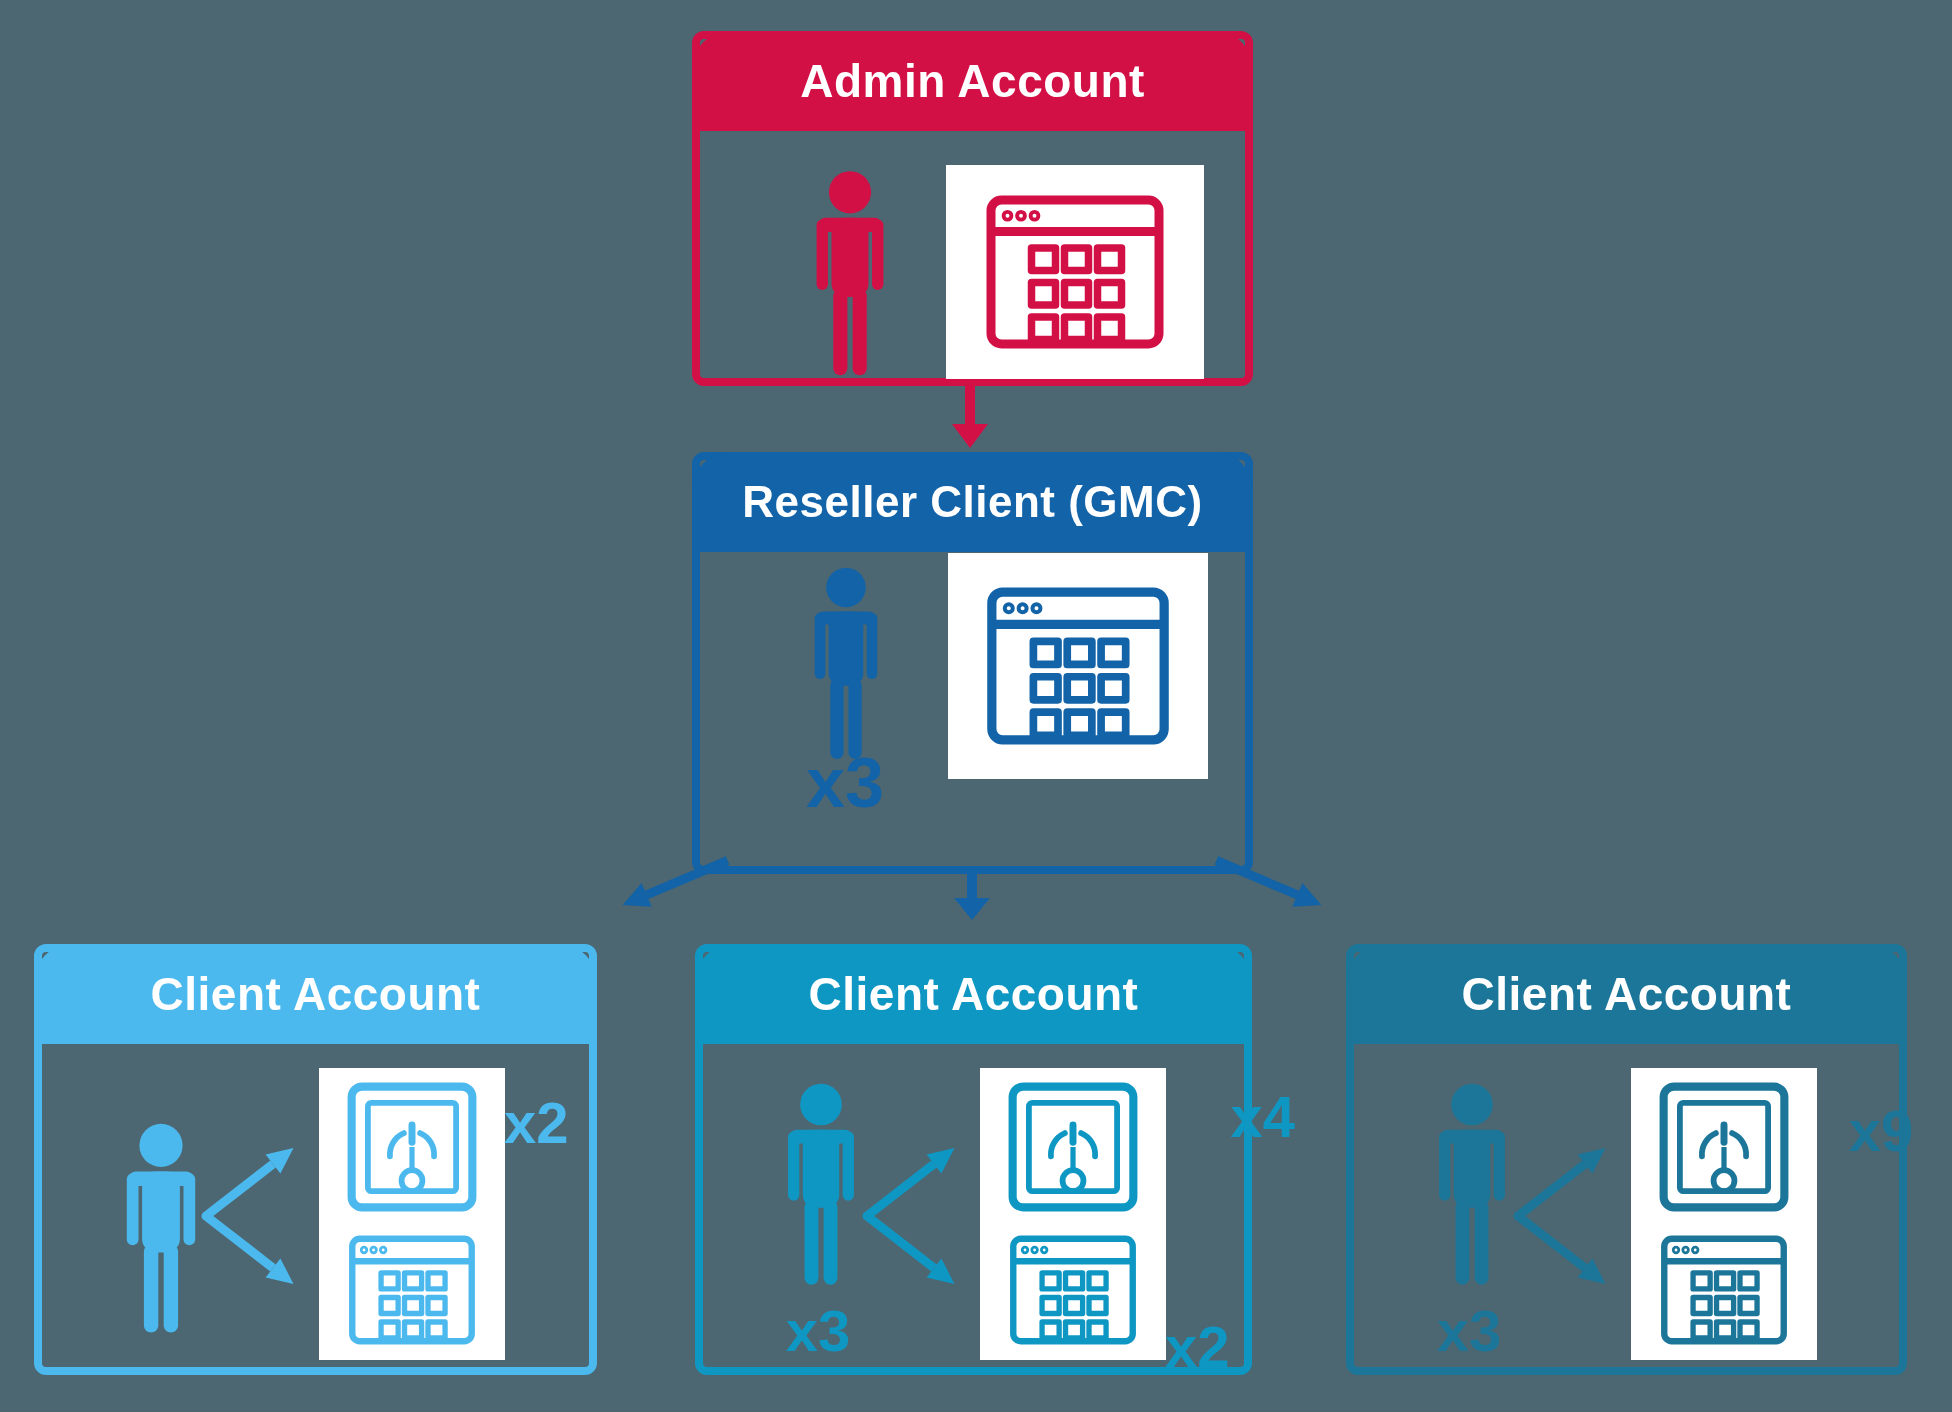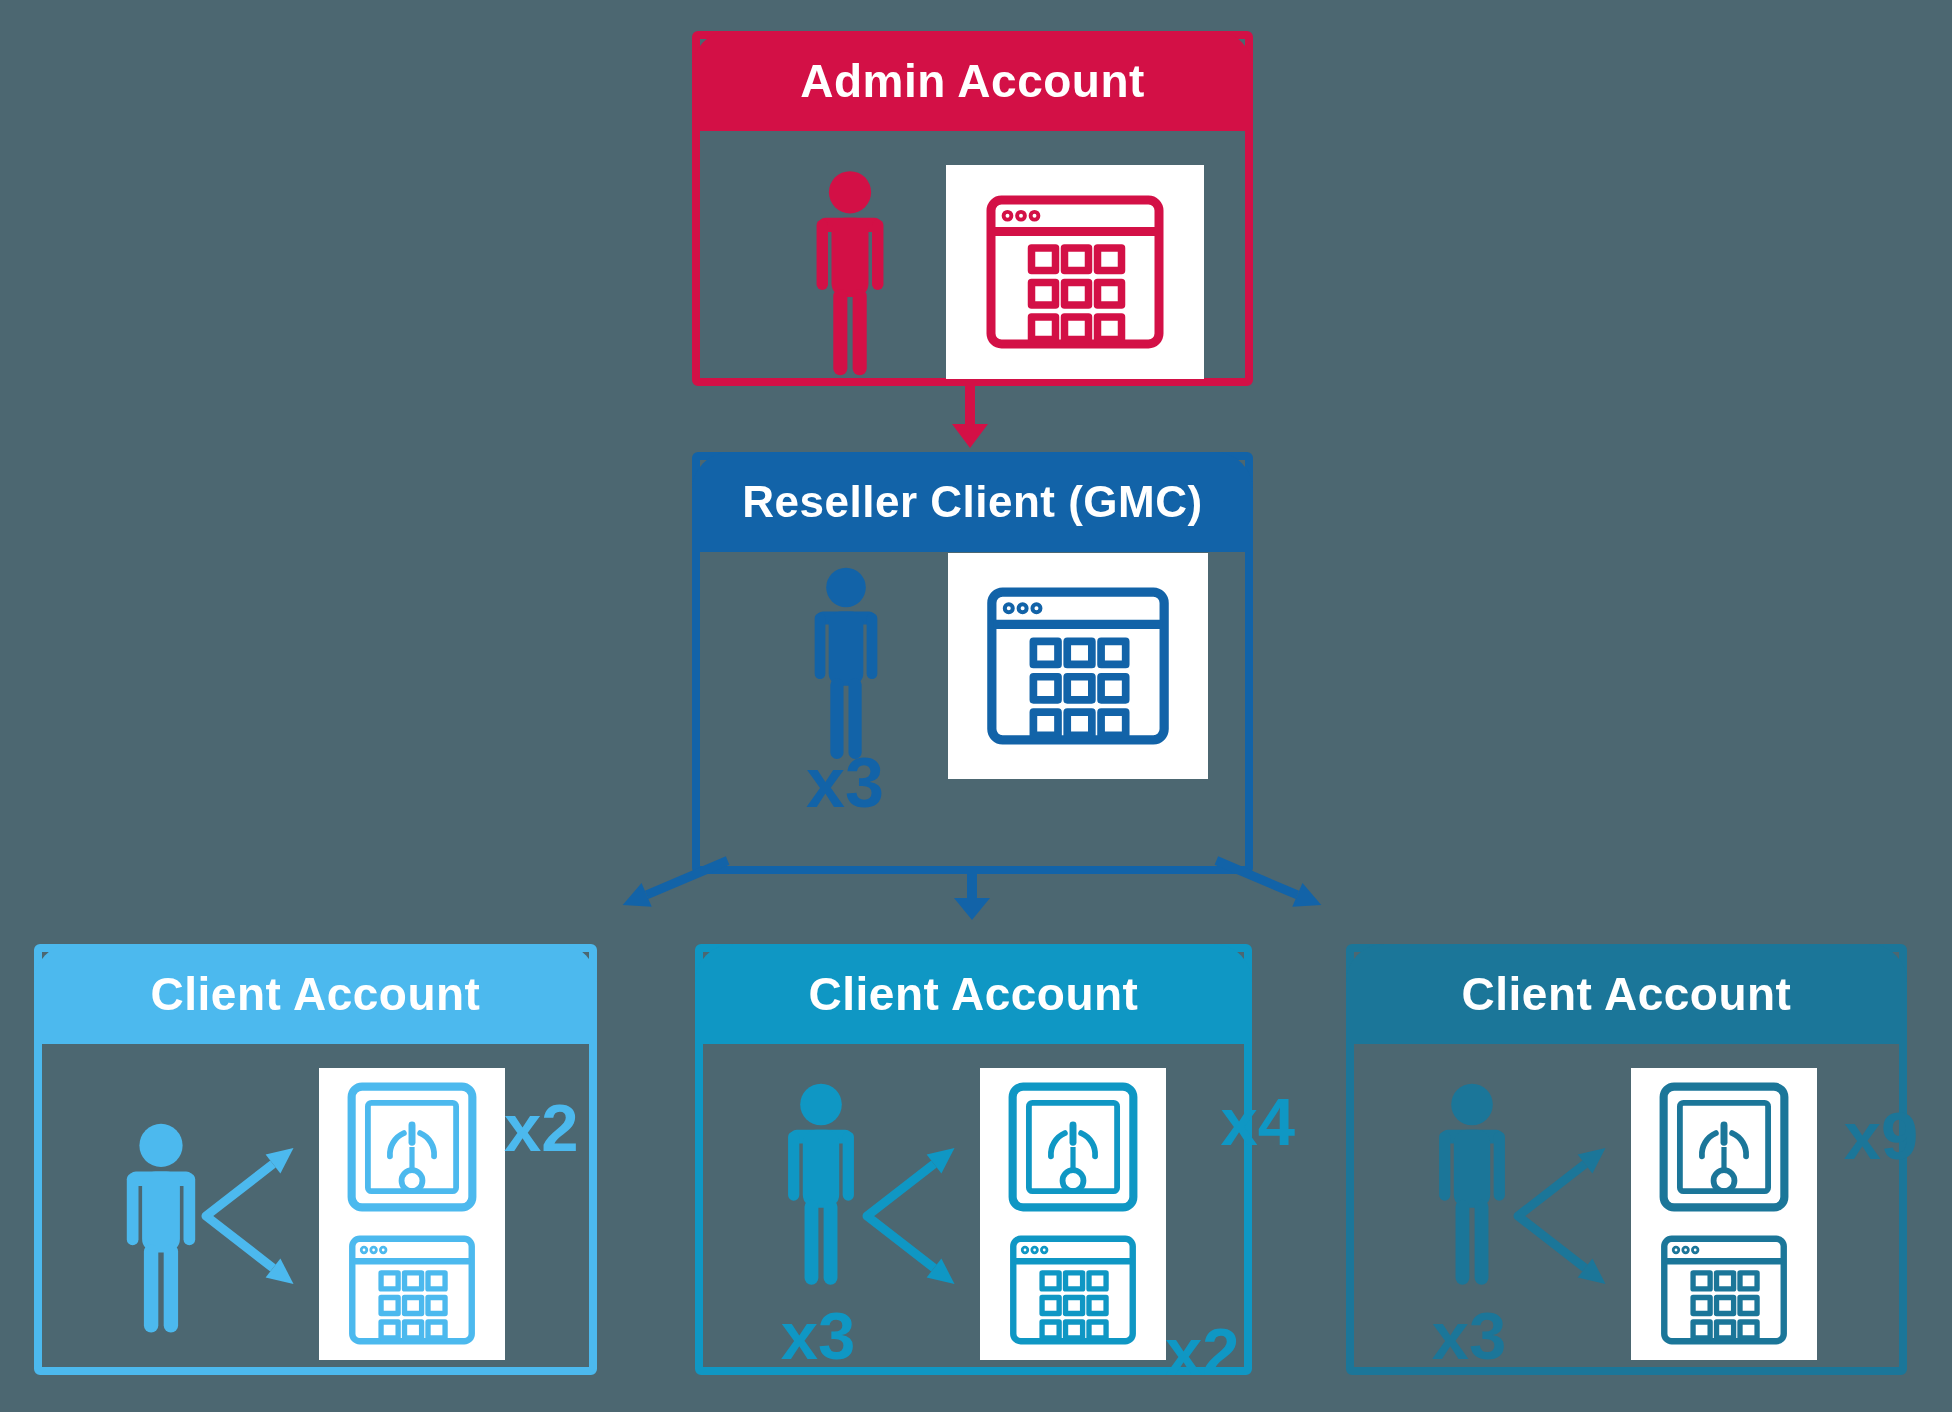--- a/index.html
+++ b/index.html
@@ -22,7 +22,7 @@
   .acct{
     position:absolute;
     border:8px solid var(--c);
-    border-radius:6px;
+    border-radius:12px;
     box-sizing:border-box;
   }
   .hd{

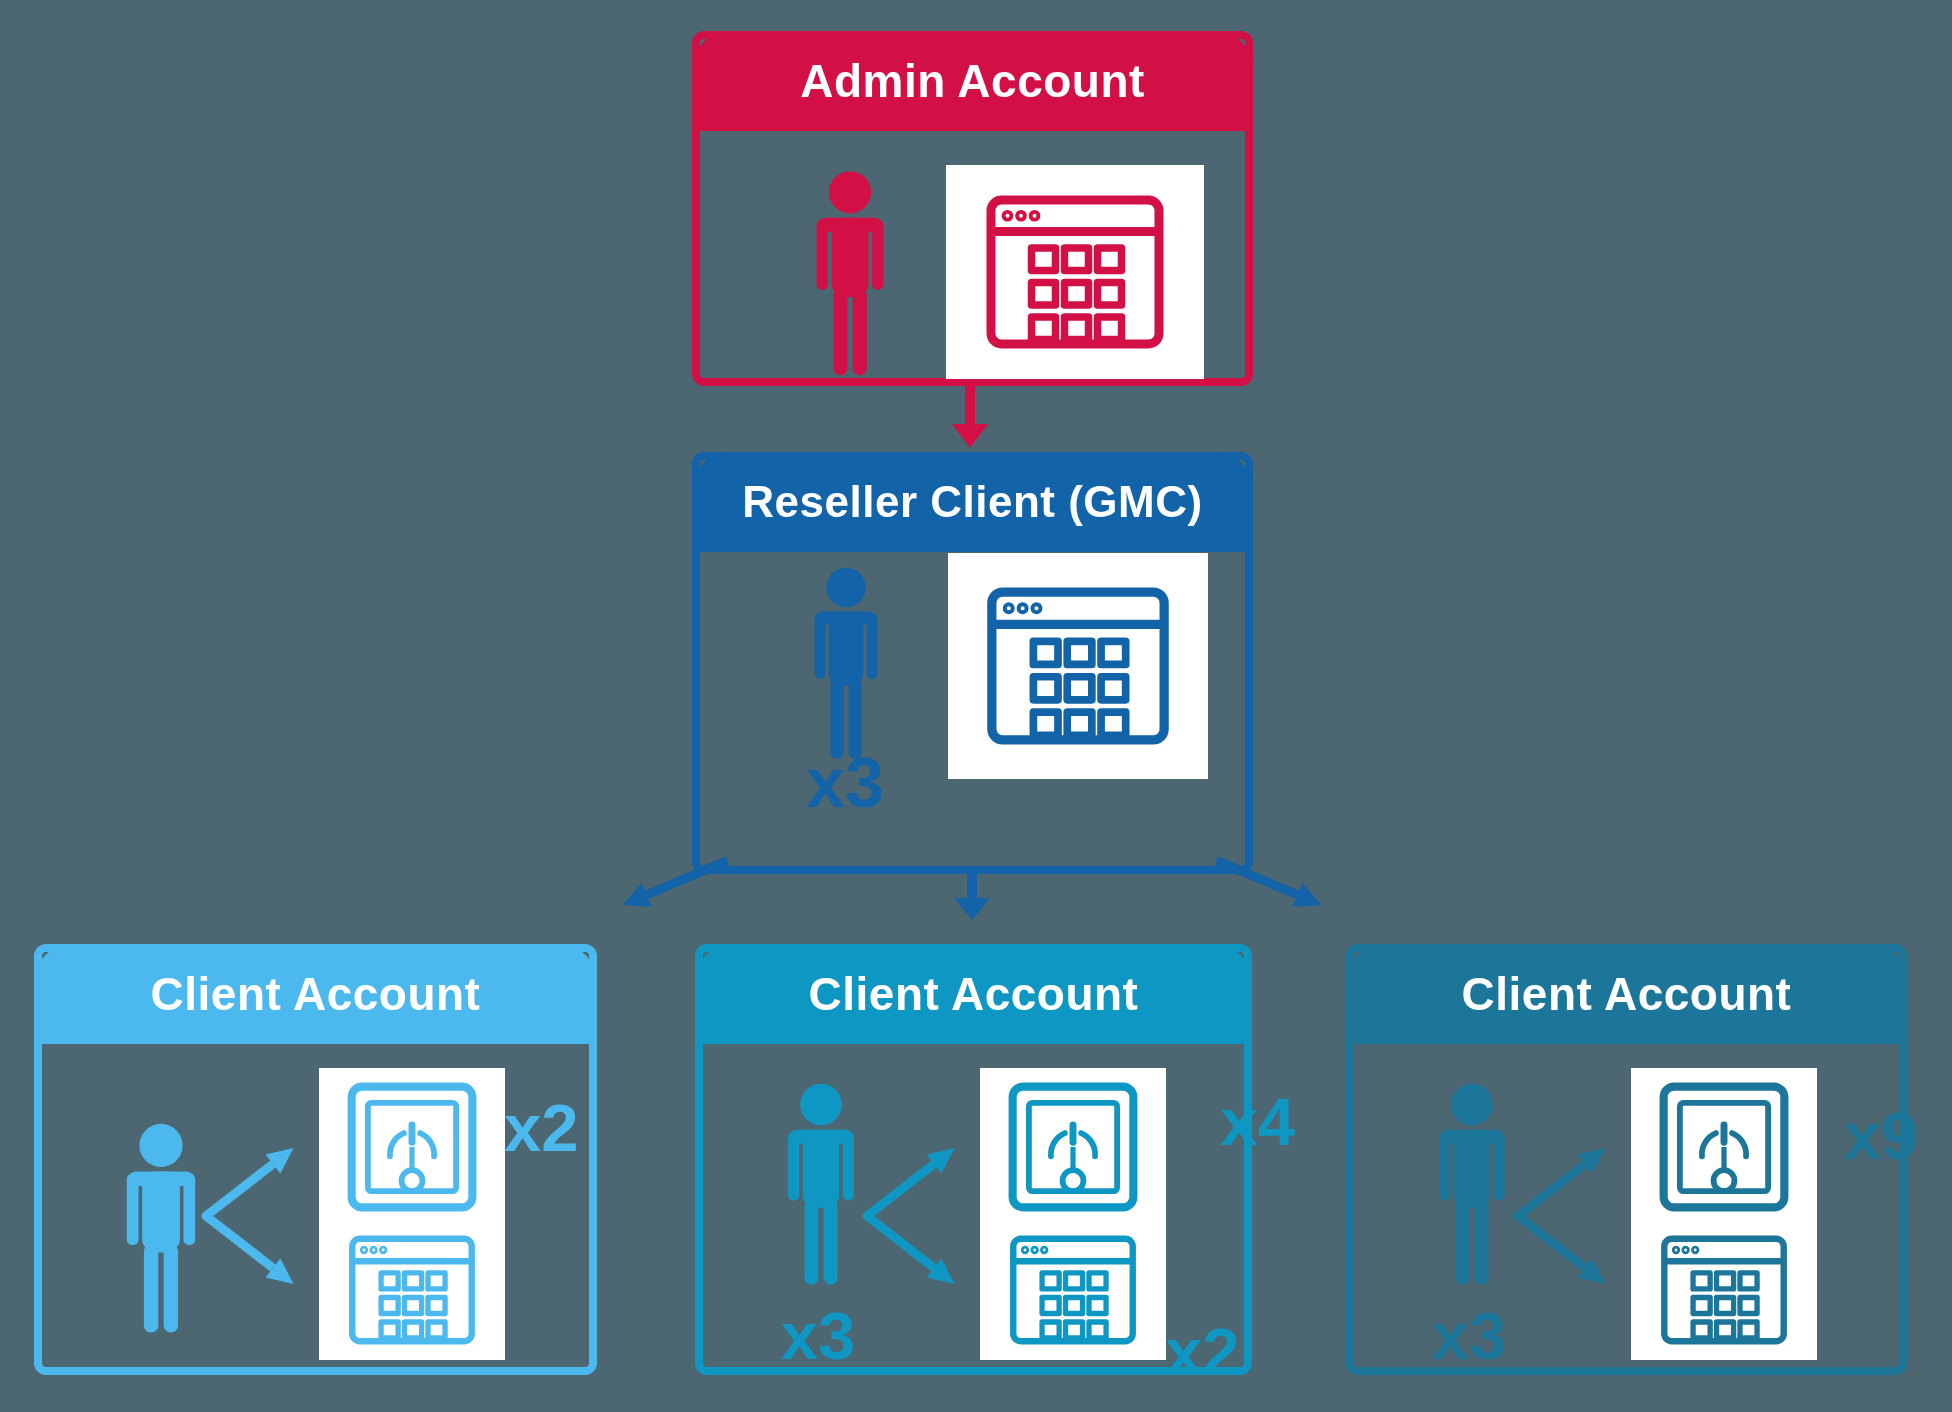--- a/index.html
+++ b/index.html
@@ -46,7 +46,7 @@
   .card .icon{position:static;}
 
   .mult{
-    position:absolute;font-weight:700;font-size:67px;line-height:1;
+    position:absolute;font-weight:700;font-size:58px;line-height:1;
     color:var(--c);text-align:center;
   }
   .mult.sm{font-size:70px;}

